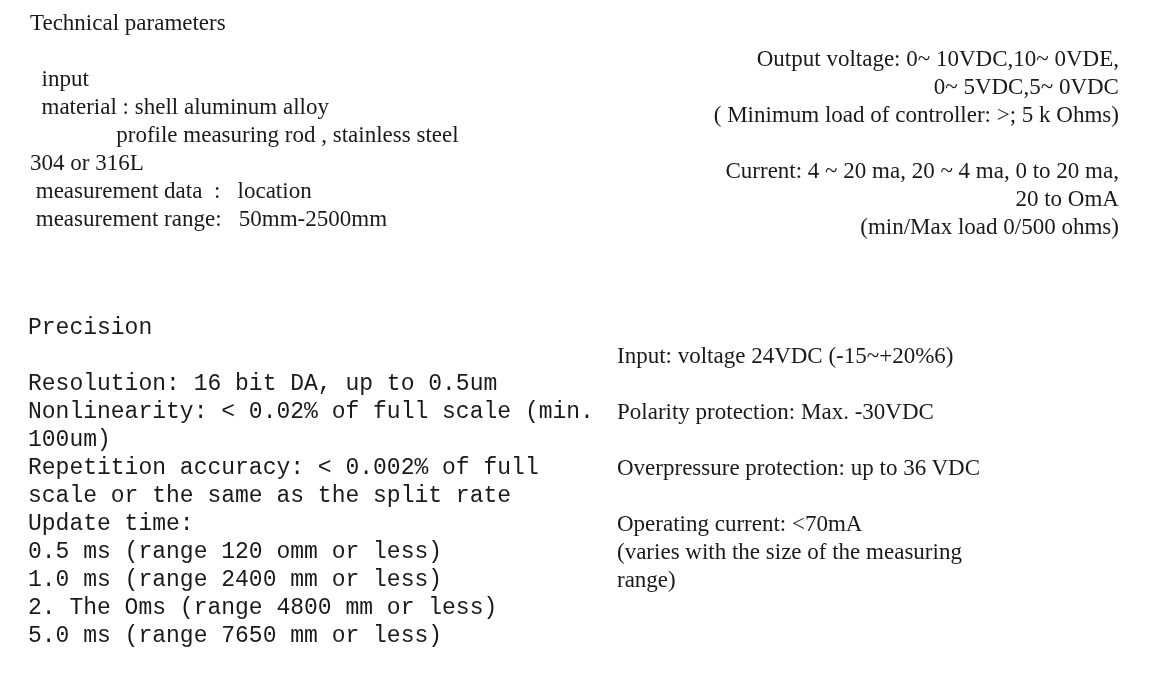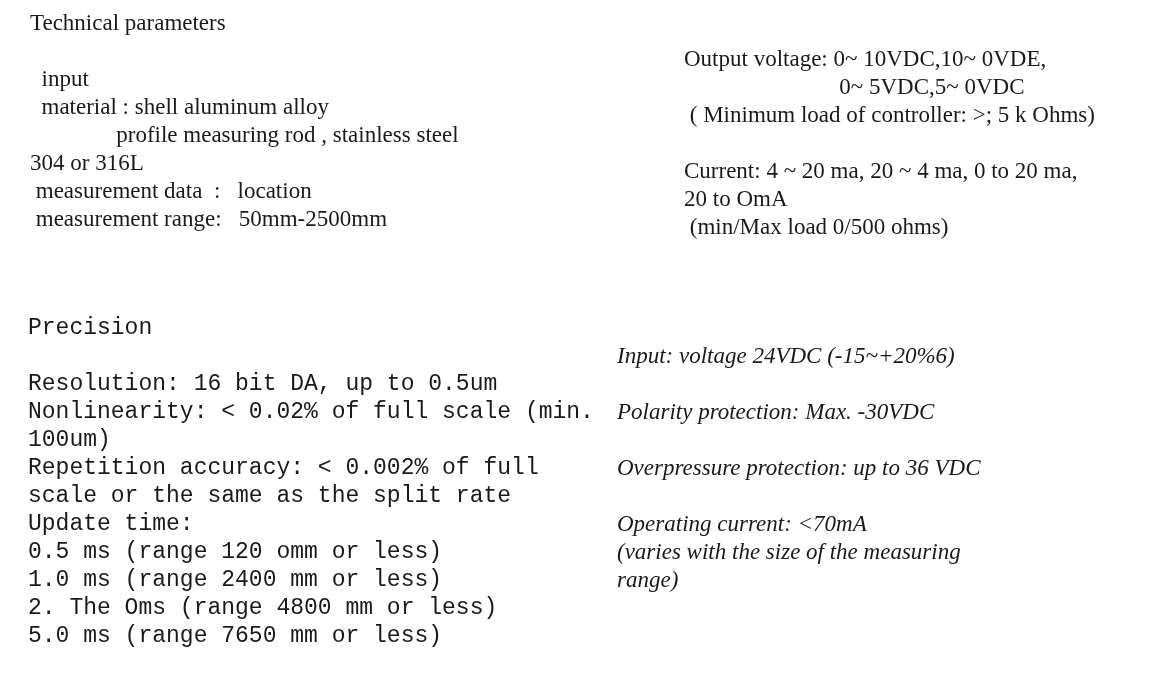--- a/index.html
+++ b/index.html
@@ -25,7 +25,7 @@
     line-height: 28px;
   }
   #block-left-top    { left: 30px;  top: 9px;  }
-  #block-right-top   { left: 684px; top: 45px;  }
+  #block-right-top   { left: 708px; top: 45px; text-align: right;  }
   #block-left-bottom { left: 28px;  top: 314px; font-family: Liberation Mono, monospace; }
   #block-right-bottom{ left: 617px; top: 342px; font-style: italic; }
 </style>

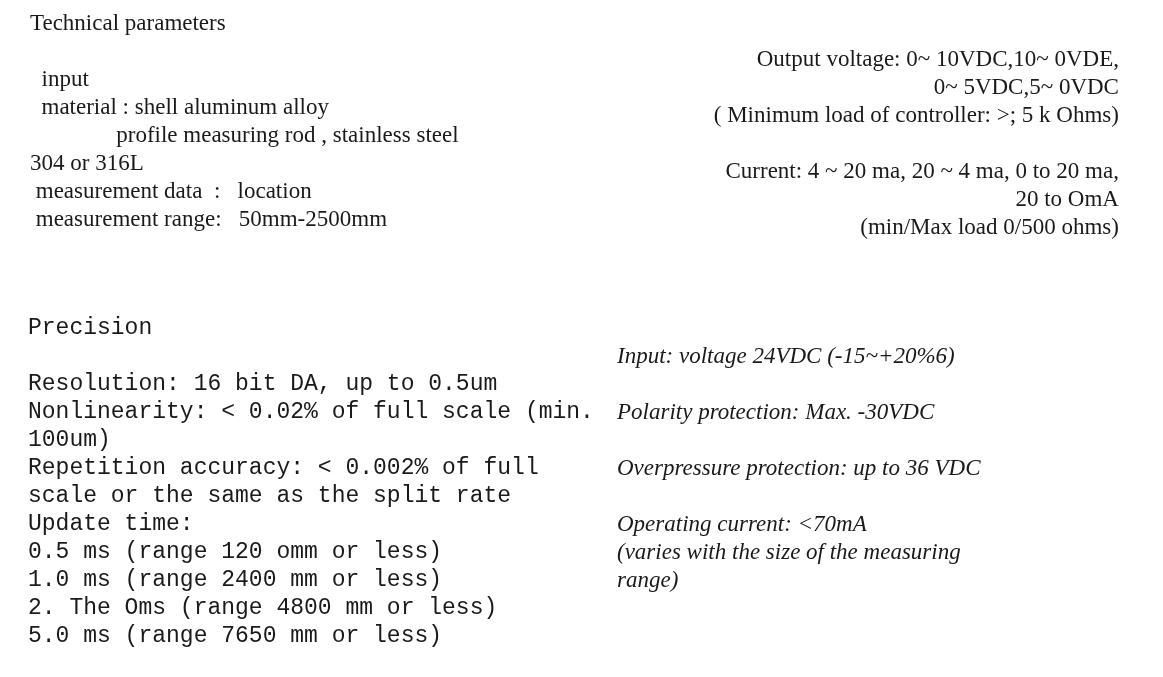--- a/index.html
+++ b/index.html
@@ -27,7 +27,7 @@
   #block-left-top    { left: 30px;  top: 9px;  }
   #block-right-top   { left: 708px; top: 45px; text-align: right;  }
   #block-left-bottom { left: 28px;  top: 314px; font-family: Liberation Mono, monospace; }
-  #block-right-bottom{ left: 617px; top: 342px; font-style: italic; }
+  #block-right-bottom{ left: 617px; top: 342px; }
 </style>
 </head>
 <body style="background: rgb(255, 255, 255); color: rgb(26, 26, 26);">

